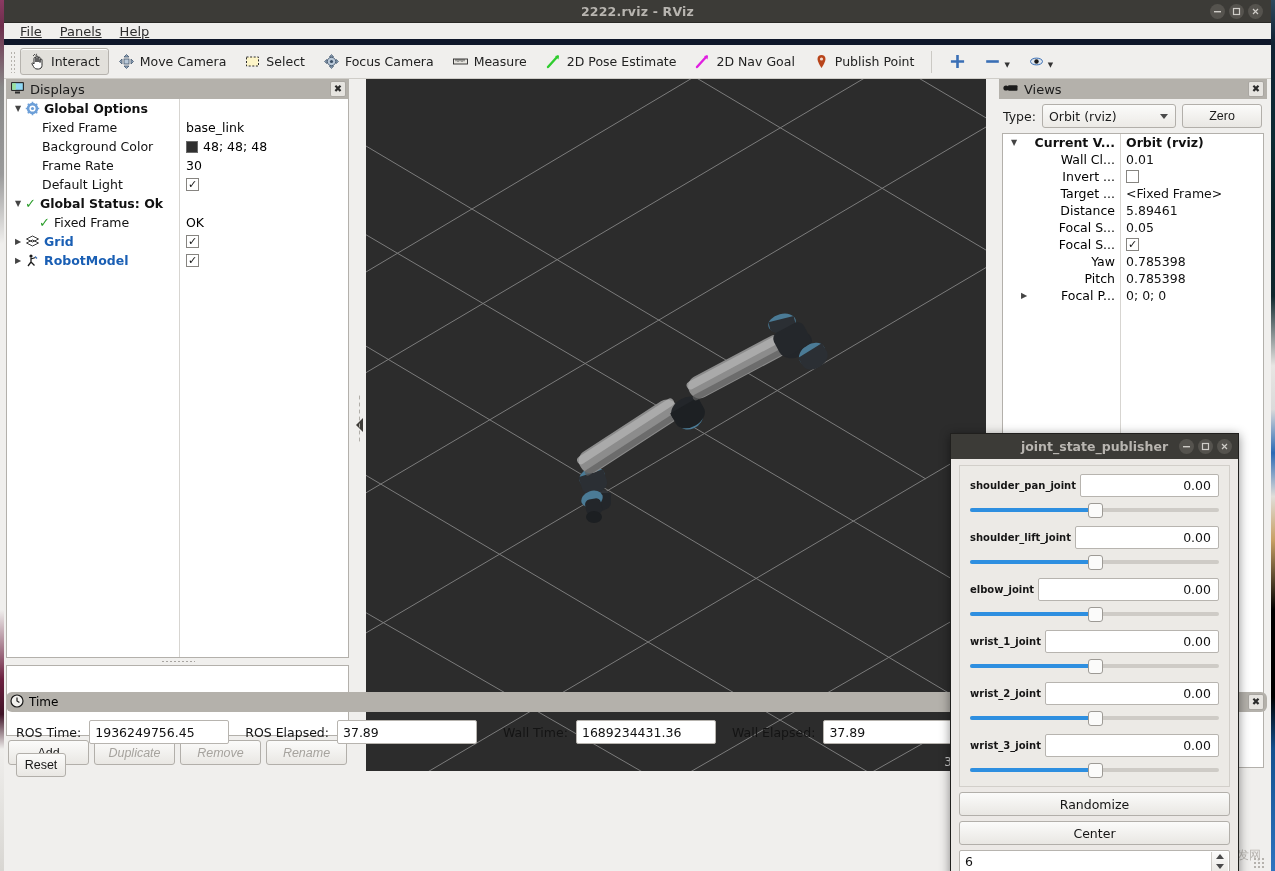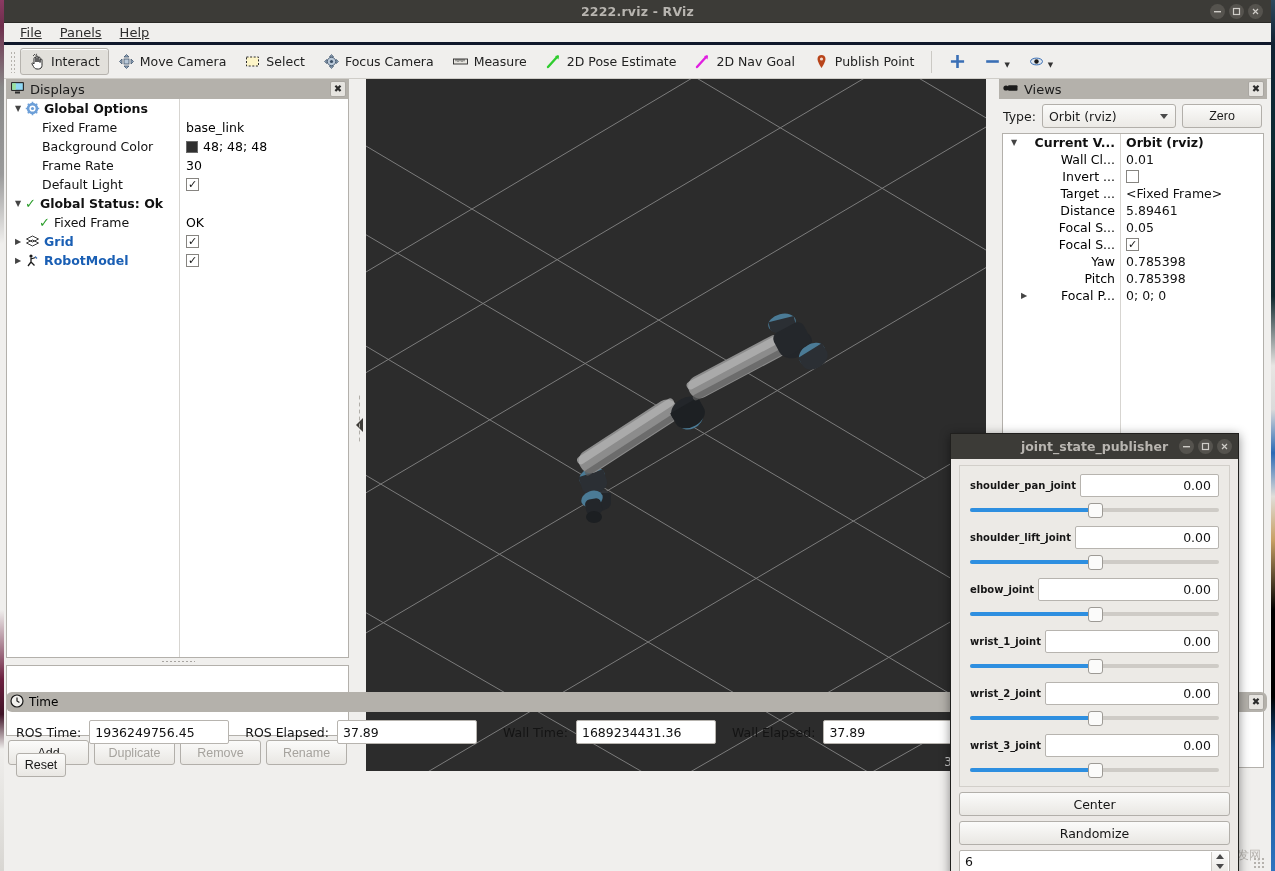--- a/index.html
+++ b/index.html
@@ -57,7 +57,7 @@
   
   #menubar {
     height: 22px; background: #f0efed; display: flex; align-items: center;
-    padding-left: 8px; gap: 2px; border-bottom: 3px solid #0f172a;
+    padding-left: 8px; gap: 2px; border-bottom: 6px solid #0f172a;
   }
   .menu-item {
     padding: 2px 8px; font-size: 13px; color: #2e2e2e; cursor: default;

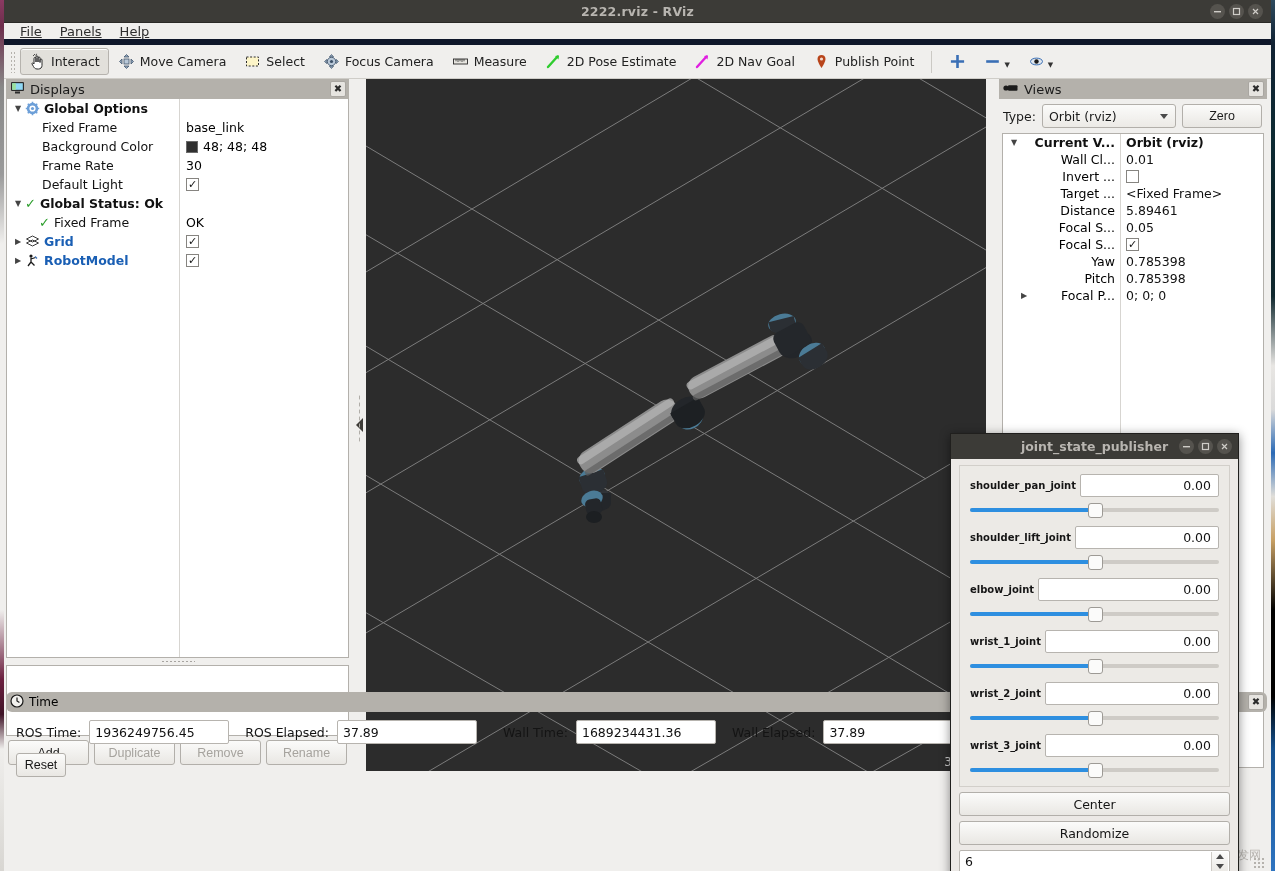--- a/index.html
+++ b/index.html
@@ -149,7 +149,7 @@
     background: linear-gradient(#fbfbfa, #e9e7e3);
     border: 1px solid #b2afaa; border-radius: 3px; color: #1b1b1b;
   }
-  .dp-btn.disabled { color: #a6a39e; }
+  .dp-btn.disabled { color: #a6a39e; font-style: italic; }
 
   
   #splitter-handle {

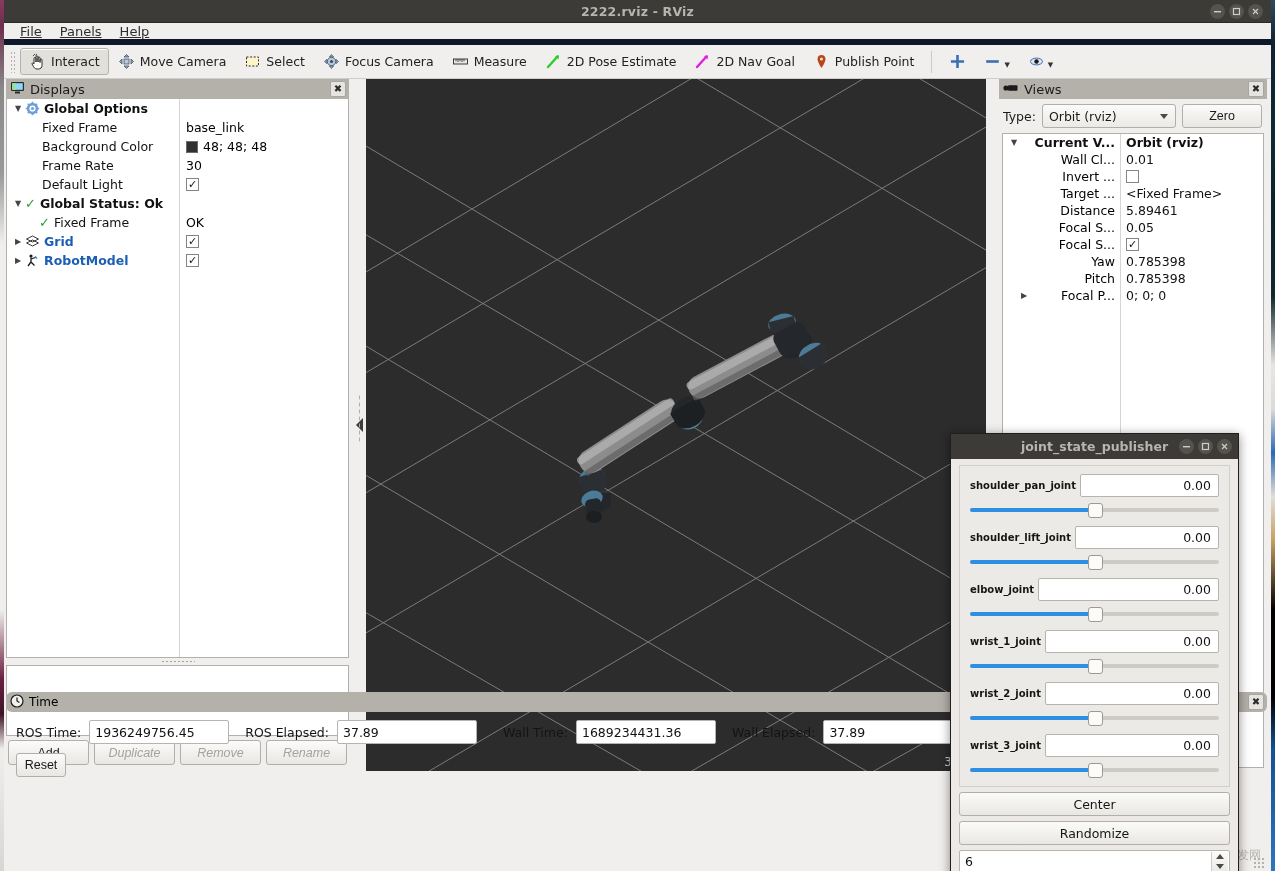--- a/index.html
+++ b/index.html
@@ -887,8 +887,8 @@
 
         </div>
 
+        <div class="jsp-btn">Randomize</div>
         <div class="jsp-btn">Center</div>
-        <div class="jsp-btn">Randomize</div>
         <div id="jsp-spin">
           <span>6</span>
           <div class="spin-btns">

